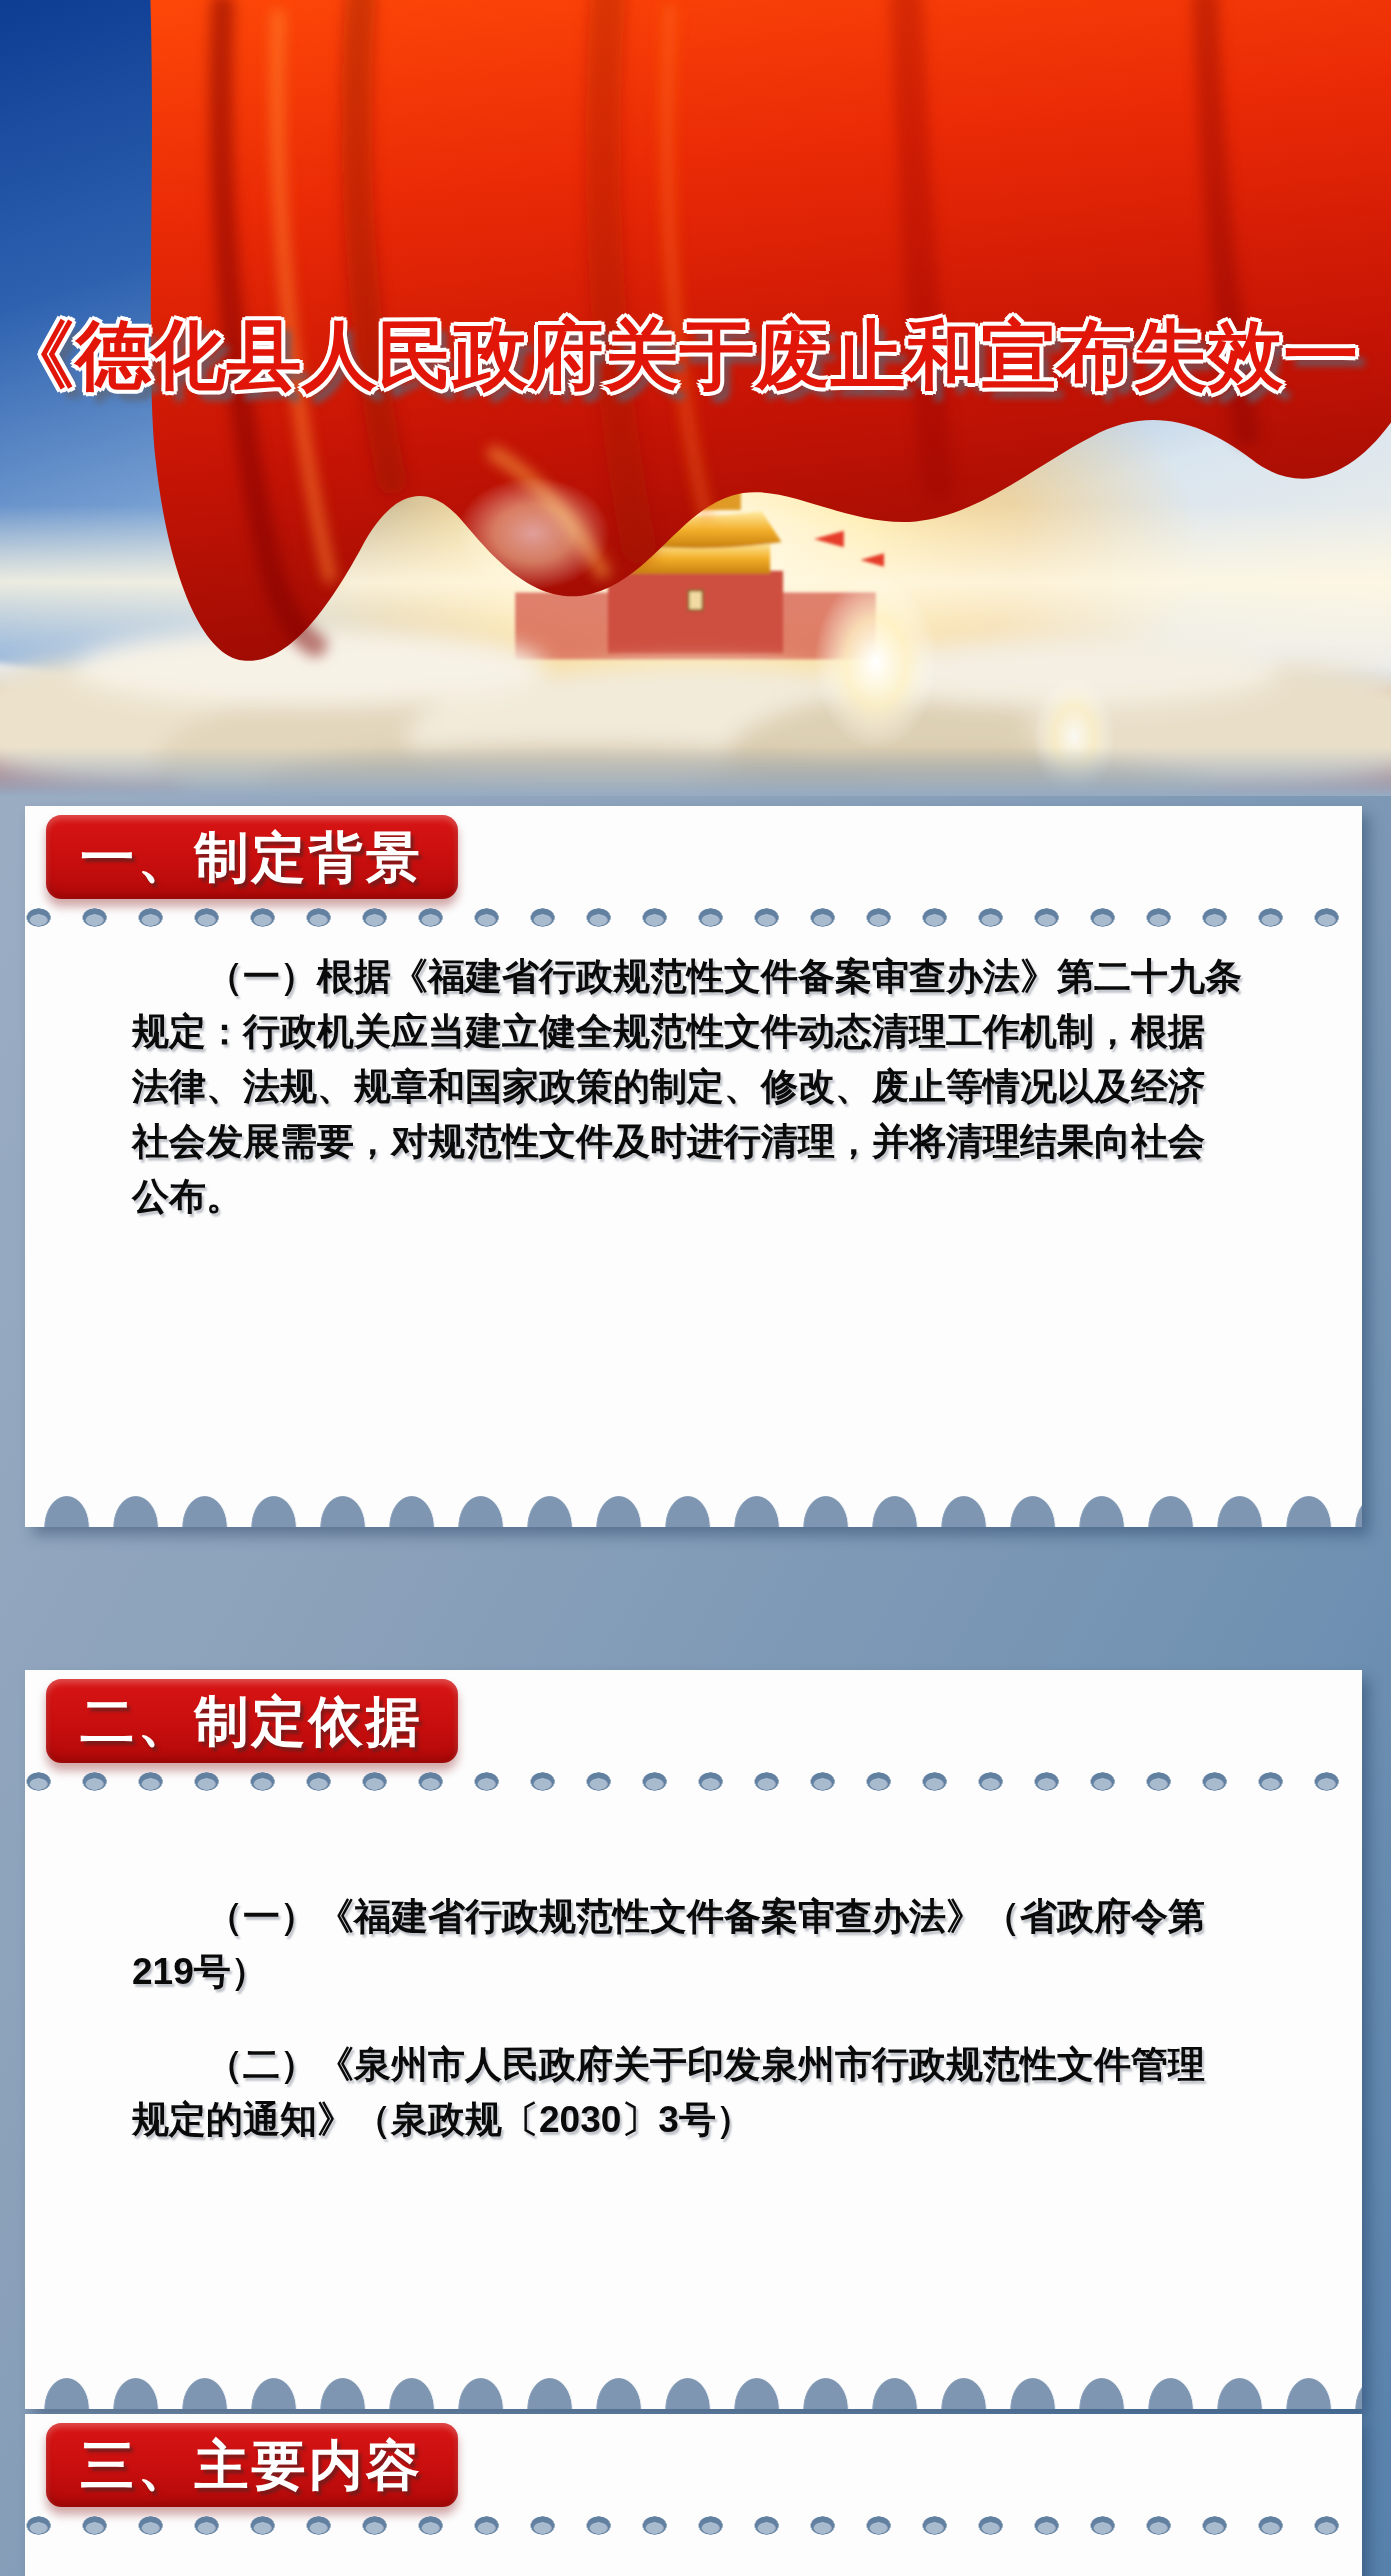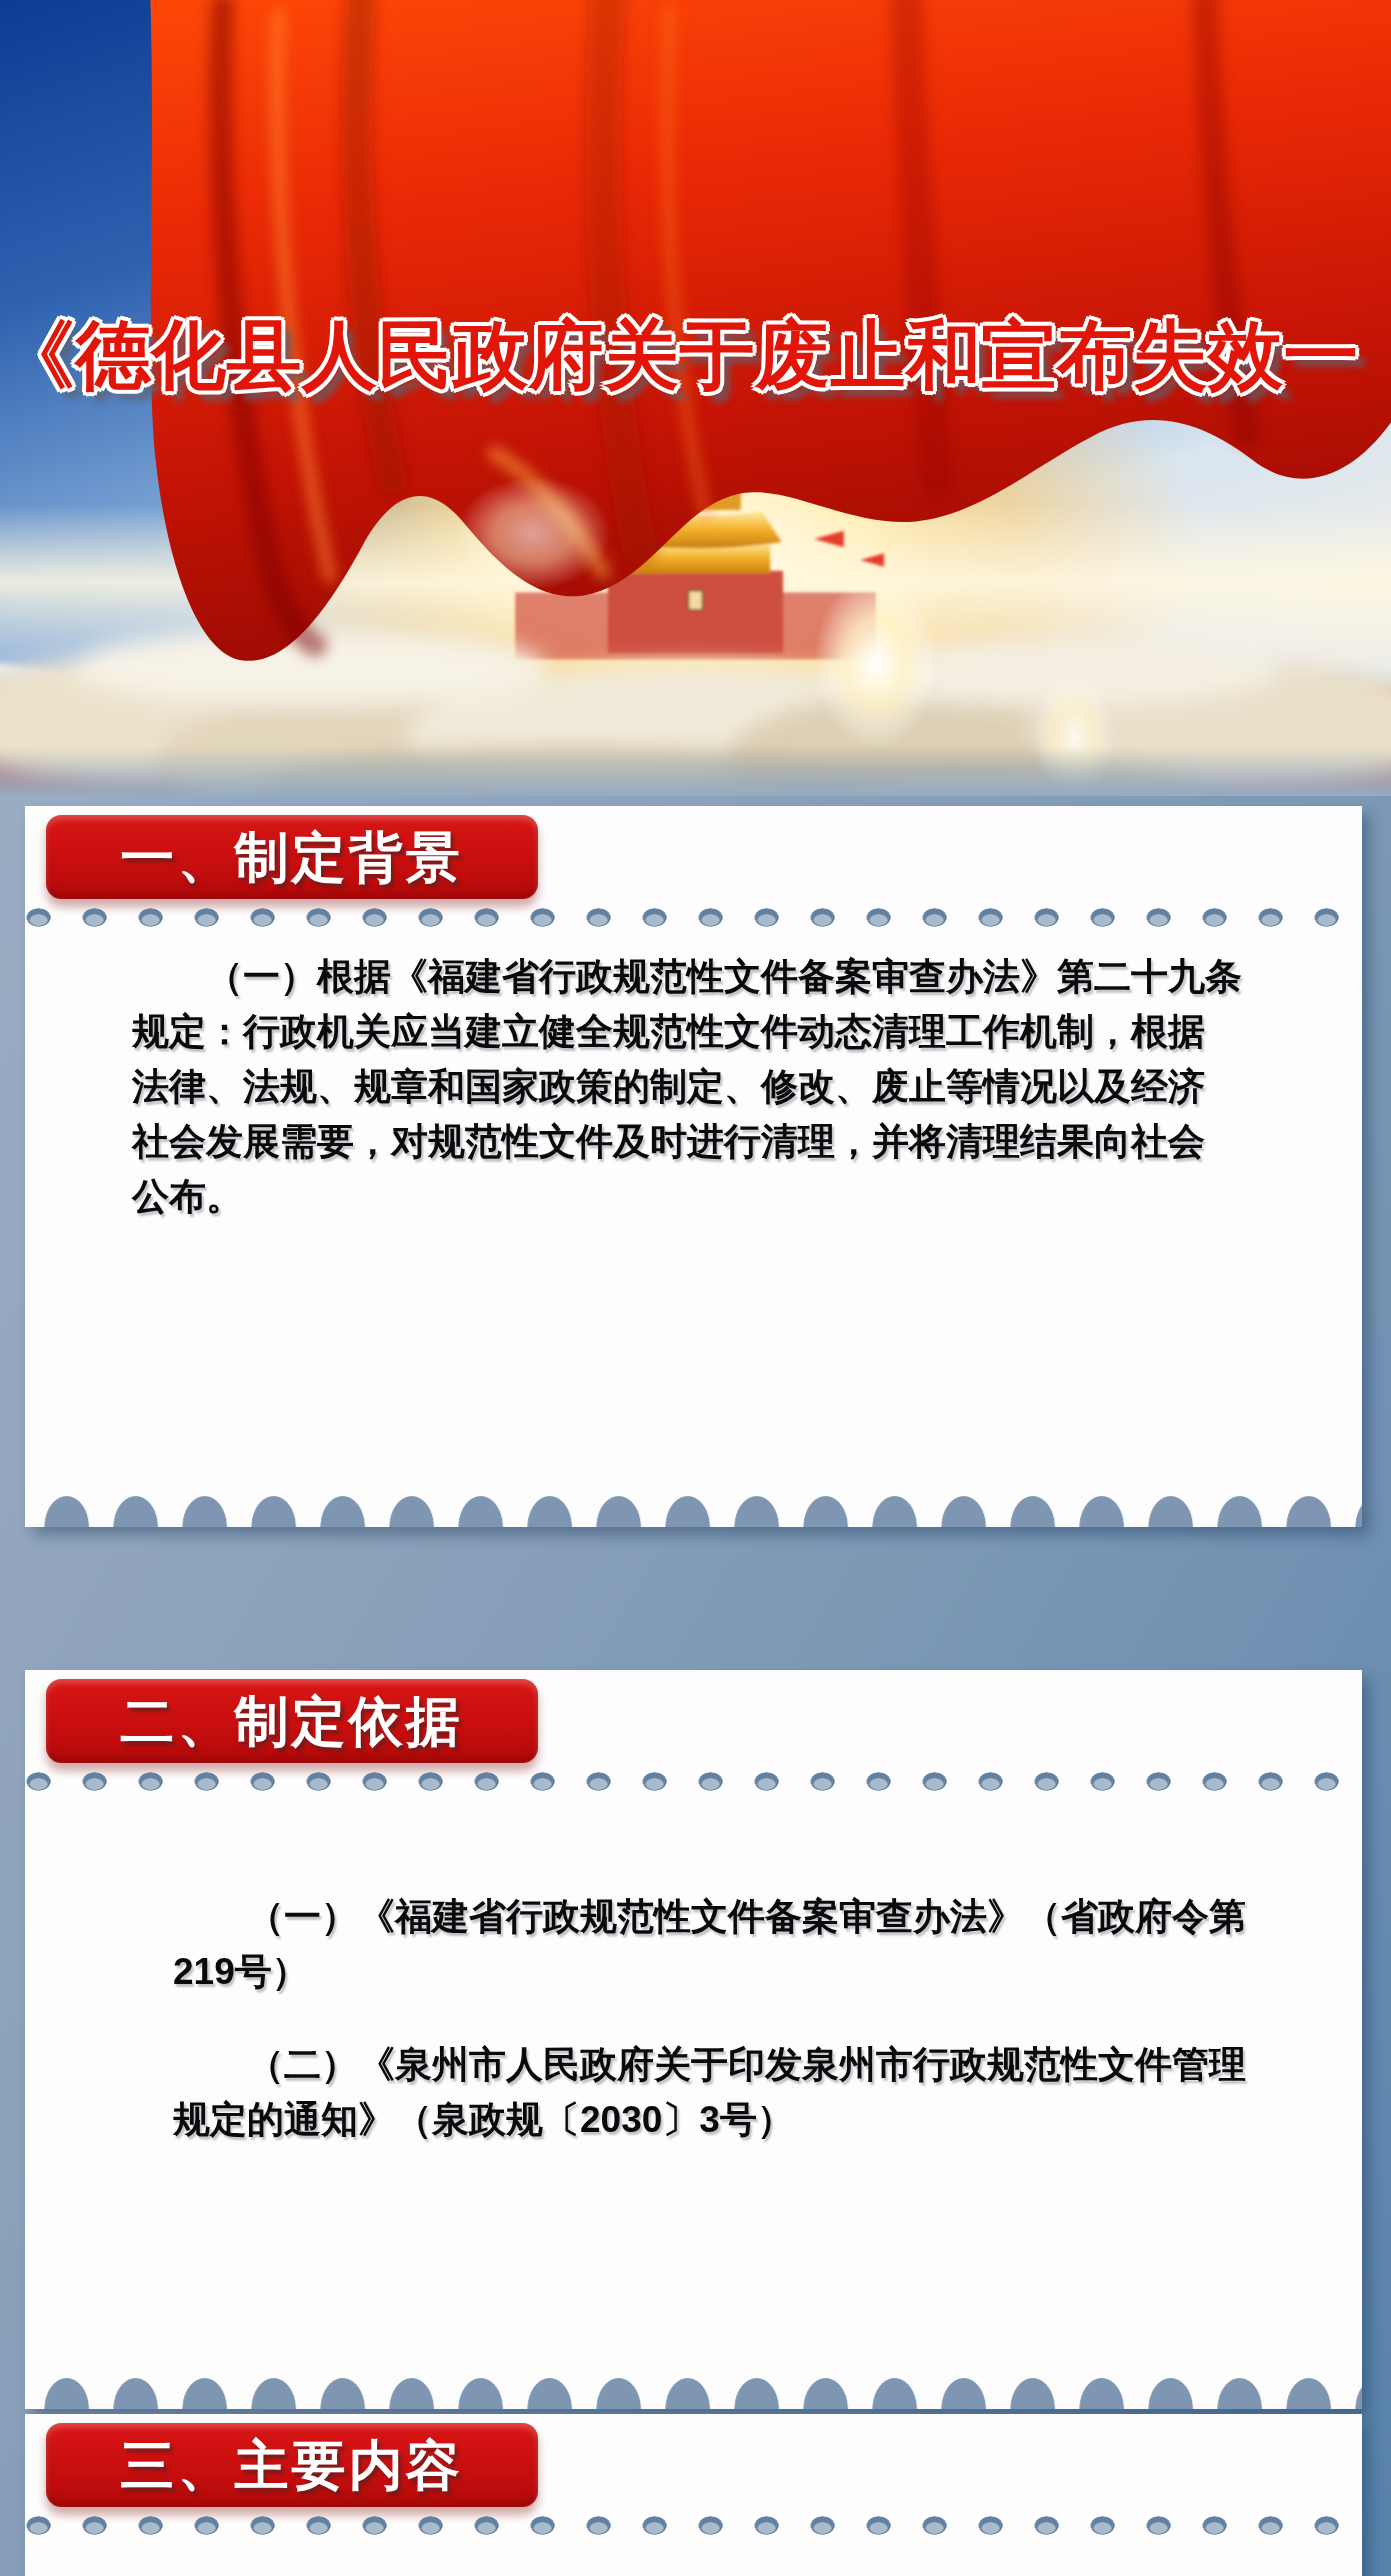--- a/index.html
+++ b/index.html
@@ -35,7 +35,7 @@
   .card2{top:1670px;height:739px;}
   .card3{top:2414px;height:608px;}
   .sec-header{
-    position:absolute;left:20.6px;top:9.3px;width:492px;height:84px;
+    position:absolute;left:20.6px;top:9.3px;width:412px;height:84px;
     background:linear-gradient(180deg,#d81515 0%,#c80e0e 55%,#b20909 100%);
     border-radius:15.5px;
     box-shadow:0 7.2px 9.3px rgba(130,15,15,0.35),

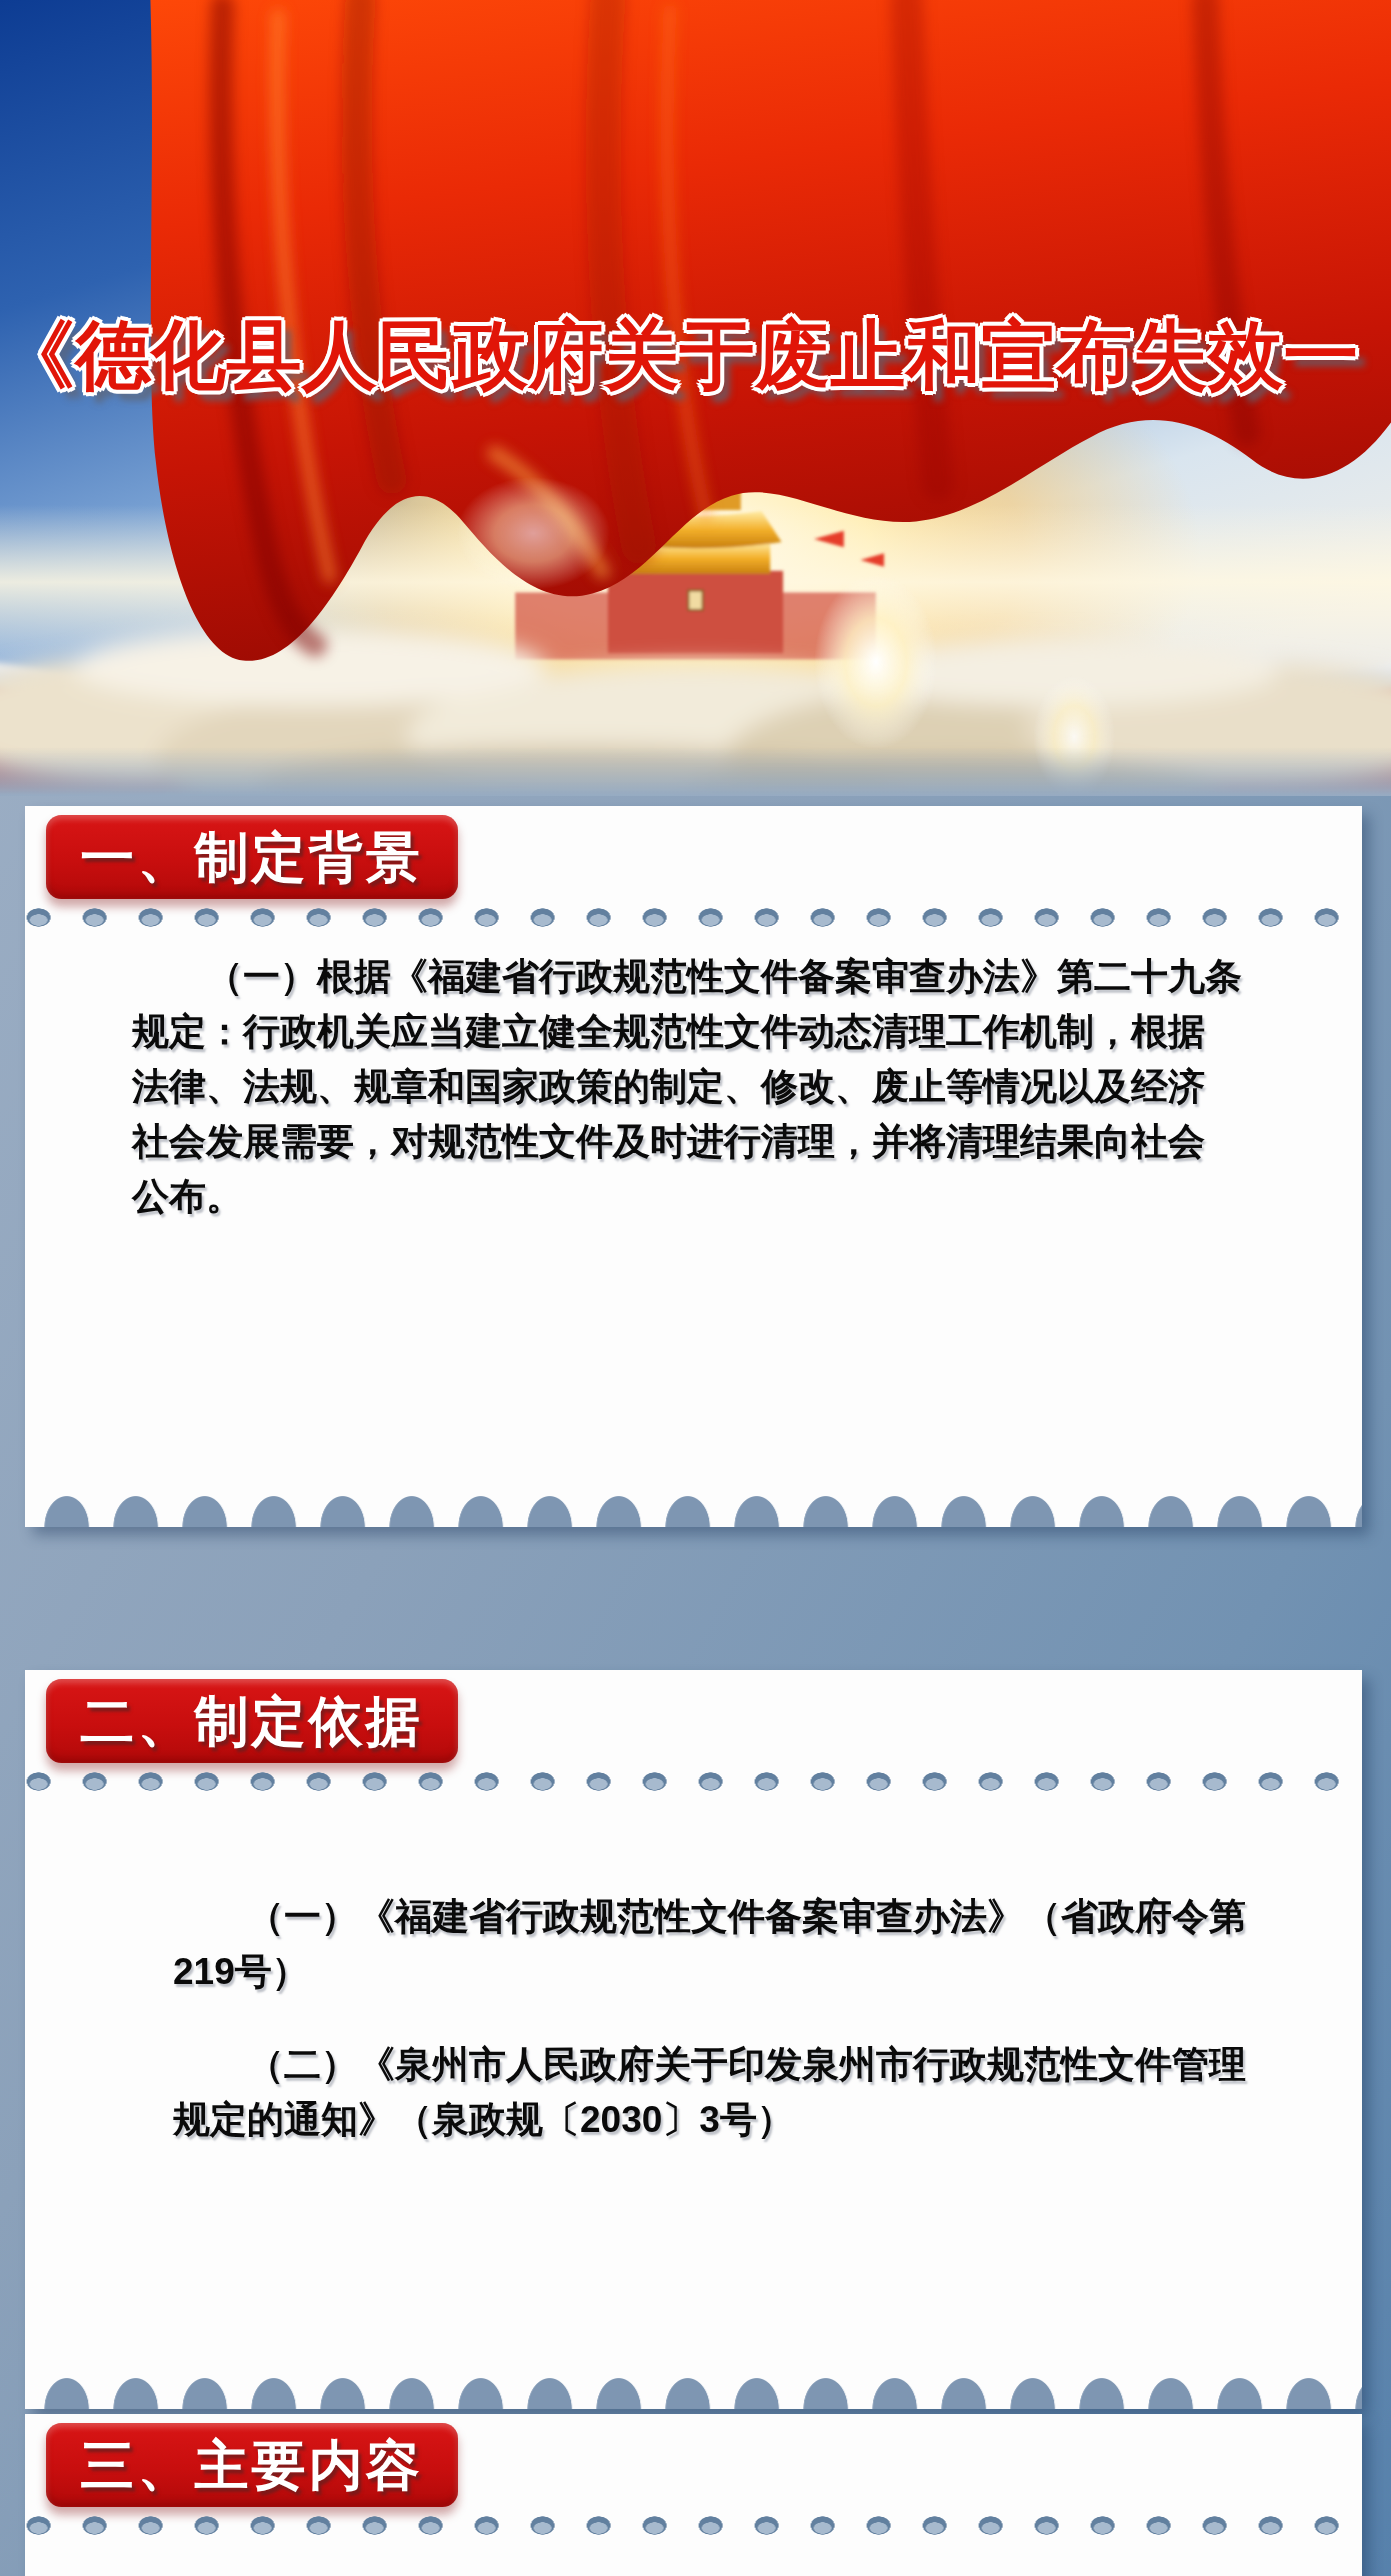--- a/index.html
+++ b/index.html
@@ -62,7 +62,7 @@
     text-shadow:2.1px 2.6px 2.1px rgba(140,145,158,0.55);
   }
   .card1 .body-text{top:143px;}
-  .card2 .body-text{top:219px;margin-left:41px;}
+  .card2 .body-text{top:219px;}
   .body-text p{margin:0;white-space:pre-line;}
   .body-text p + p{margin-top:38px;}
   .scallop{

